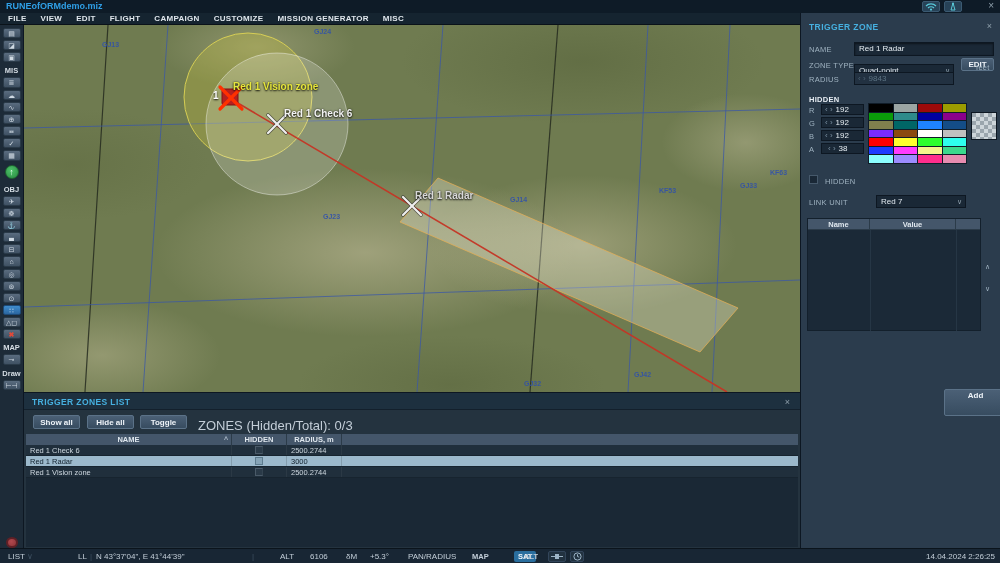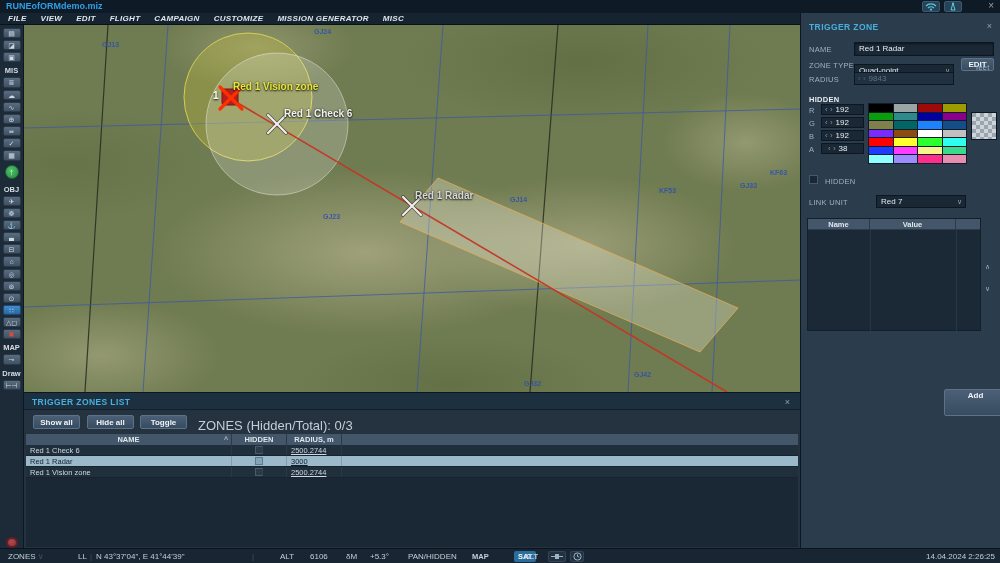--- a/index.html
+++ b/index.html
@@ -13,7 +13,7 @@
   .tb-mini{top:1px;width:18px;height:11px;background:#274257;border:1px solid #3b5a72;border-radius:2px;display:flex;align-items:center;justify-content:center;}
   #close-app{right:6px;top:0;color:#8fa0ac;font-size:10px;line-height:12px;}
   #menubar{left:0;top:13px;width:1000px;height:12px;background:#152430;border-bottom:1px solid #0a1219;display:flex;align-items:center;gap:14px;padding-left:8px;}
-  .menu-item{font-size:8px;font-weight:bold;color:#dfe6ec;letter-spacing:.3px;font-style:italic;}
+  .menu-item{font-size:8px;font-weight:bold;color:#dfe6ec;letter-spacing:.3px;}
 
   
   #toolbar{left:0;top:25px;width:24px;height:523px;background:#1d2b38;border-right:1px solid #0d1722;display:flex;flex-direction:column;align-items:center;padding-top:2px;}

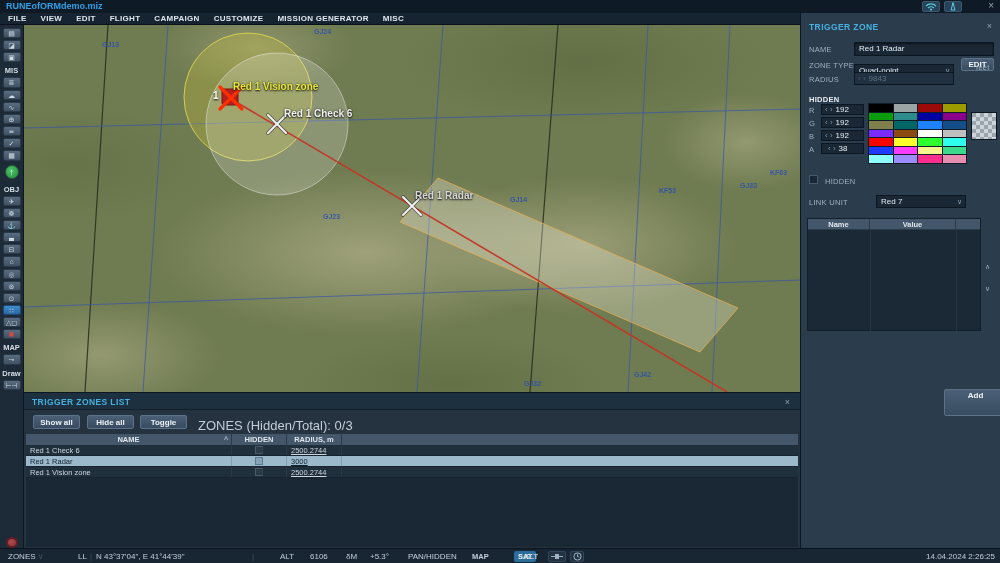--- a/index.html
+++ b/index.html
@@ -96,7 +96,7 @@
   .zrow.selected div{color:#10202c;border-right-color:rgba(0,0,0,.15);}
   .zcell-name{width:206px;padding-left:4px;}
   .zcell-hidden{width:55px;display:flex;align-items:center;justify-content:center;}
-  .zcell-radius{width:55px;padding-left:4px;text-decoration:underline;}
+  .zcell-radius{width:55px;padding-left:4px;}
   .zcell-fill{flex:1;border-right:none!important;}
   .row-check{width:8px;height:8px;background:#2a3a48;border:1px solid #4a5a68;}
   .zrow.selected .row-check{background:#86a4b7;border-color:#5d7b8e;}

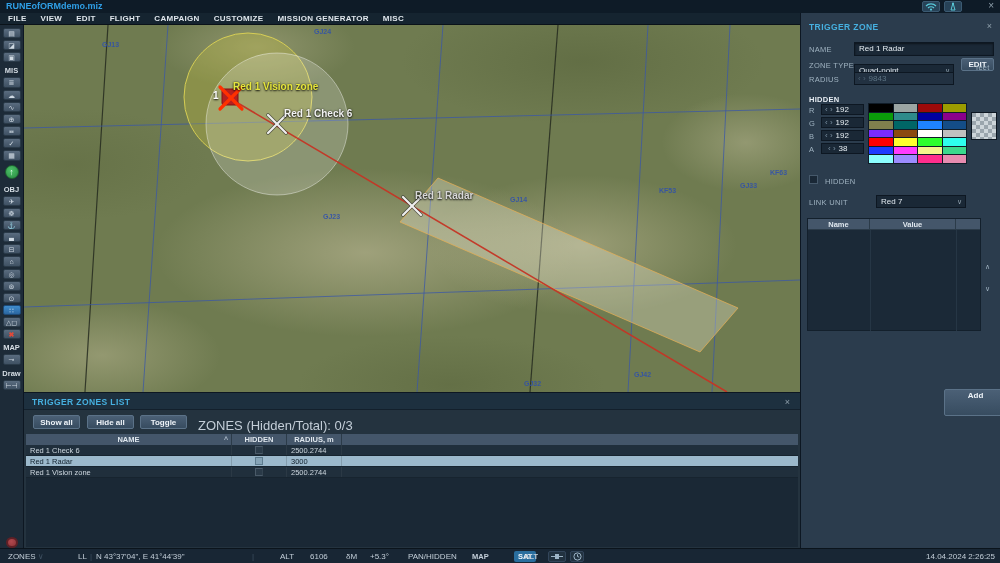--- a/index.html
+++ b/index.html
@@ -352,7 +352,7 @@
   </div>
 
   <div class="abs" id="statusbar">
-    <div class="st" style="left:8px;"><span>ZONES</span> <span class="sep">∨</span></div>
+    <div class="st" style="left:8px;"><span>LIST</span> <span class="sep">∨</span></div>
     <div class="st" style="left:78px;">LL</div>
     <div class="st sep" style="left:90px;">|</div>
     <div class="st" style="left:96px;">N 43°37'04", E 41°44'39"</div>

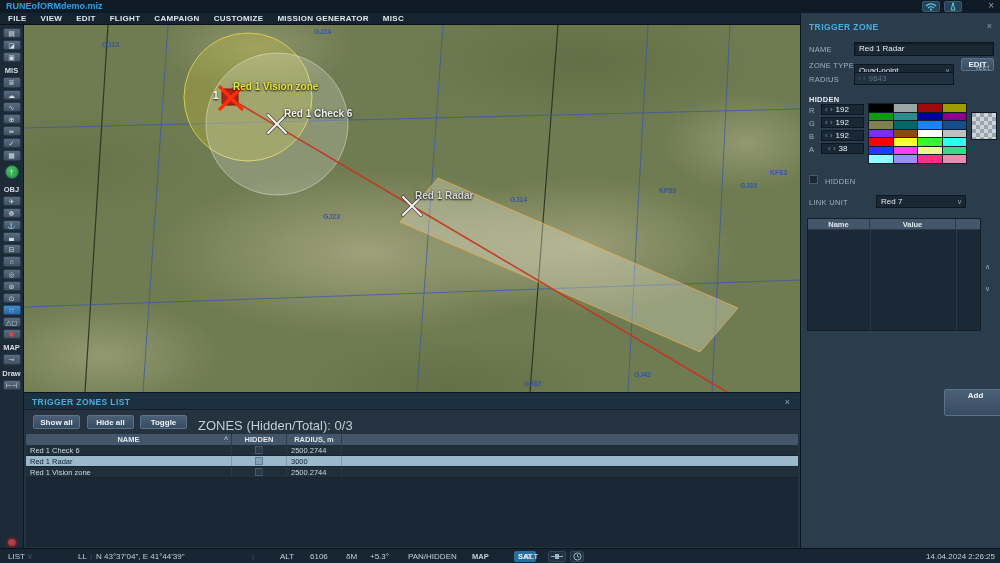--- a/index.html
+++ b/index.html
@@ -361,7 +361,7 @@
     <div class="st" style="left:310px;">6106</div>
     <div class="st" style="left:346px;">δM</div>
     <div class="st" style="left:370px;">+5.3°</div>
-    <div class="st" style="left:408px;">PAN/HIDDEN</div>
+    <div class="st" style="left:408px;">PAN/RADIUS</div>
     <div id="st-layers">
         <div class="chip" style="left: 468px;">MAP</div>
         <div class="chip active" style="left: 494px;">SAT</div>

